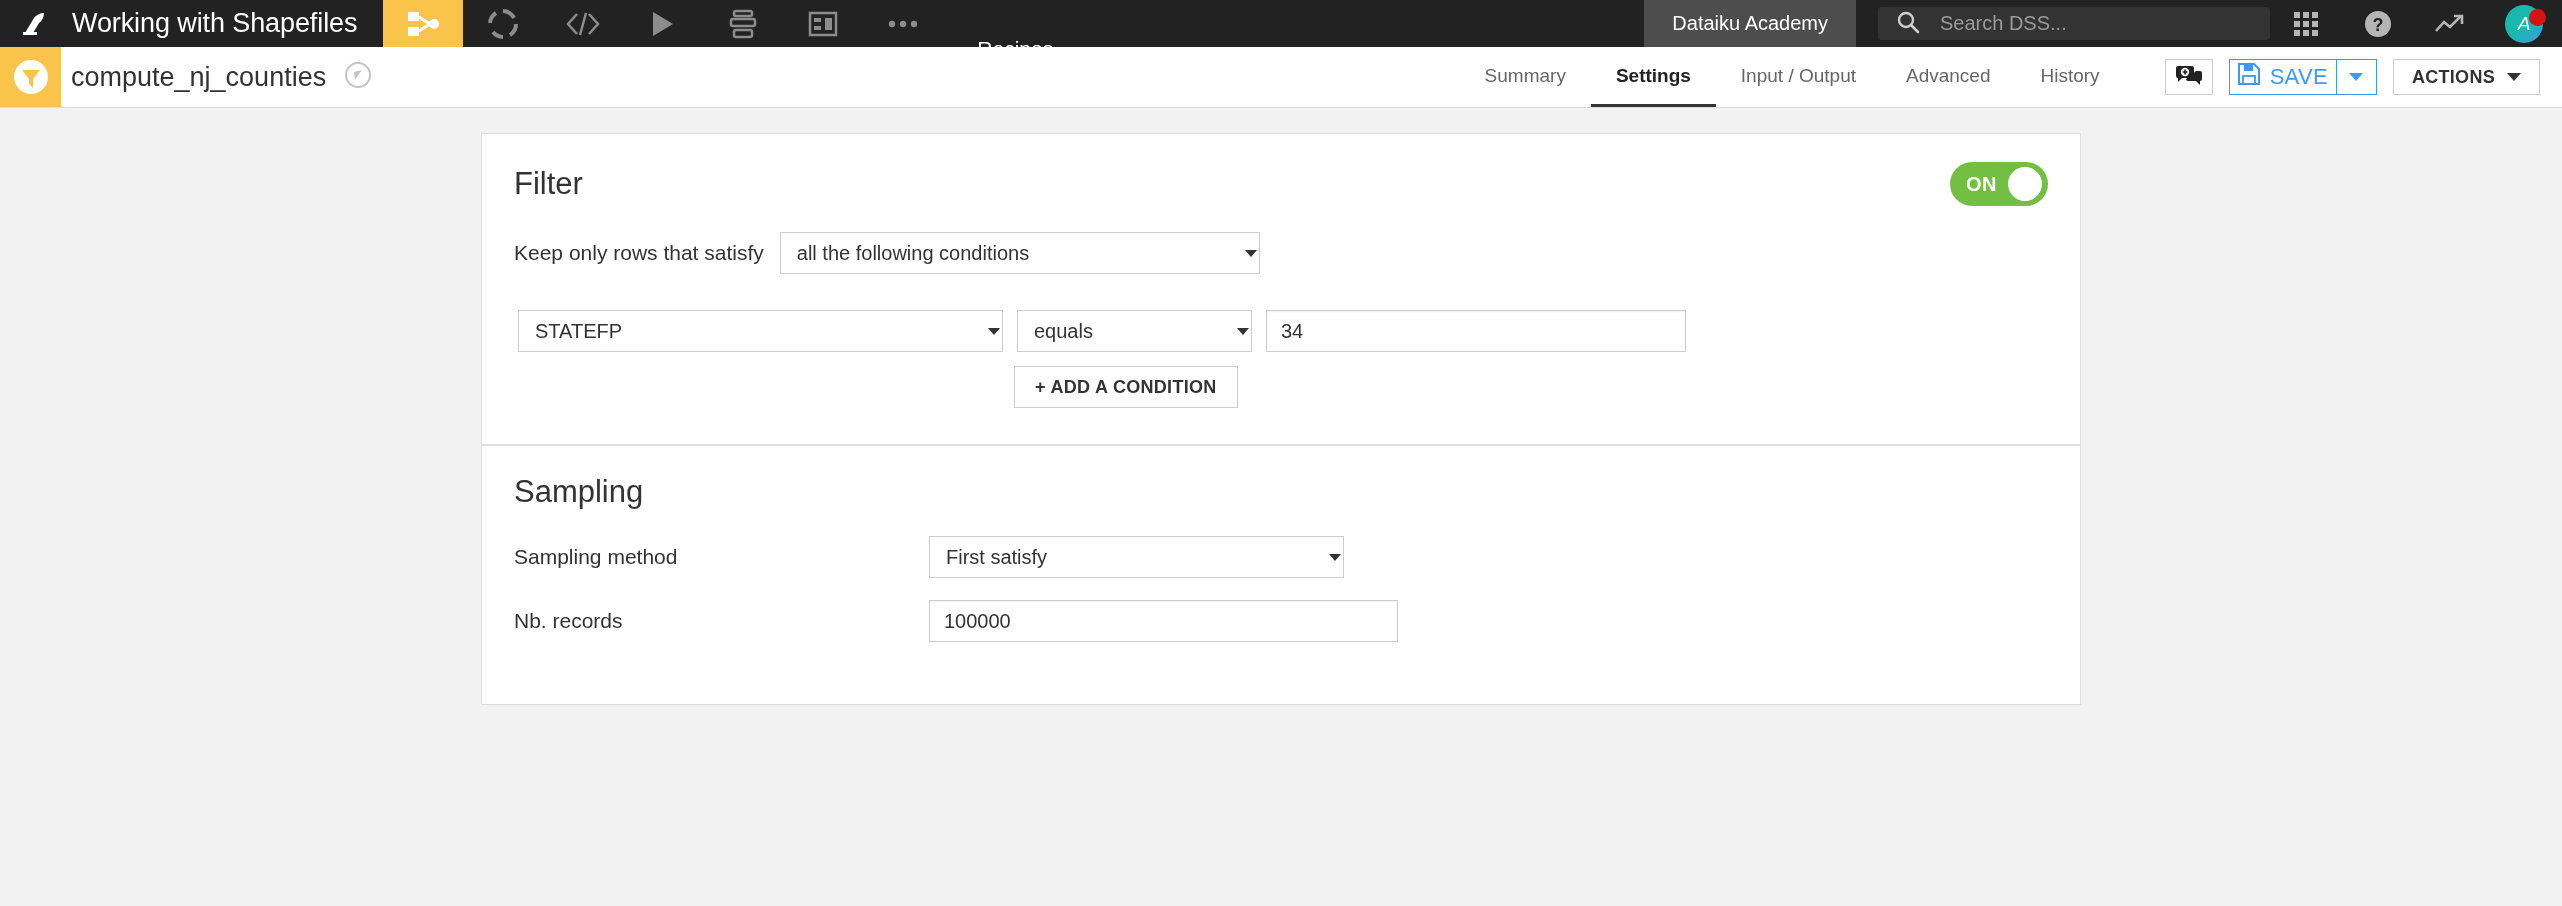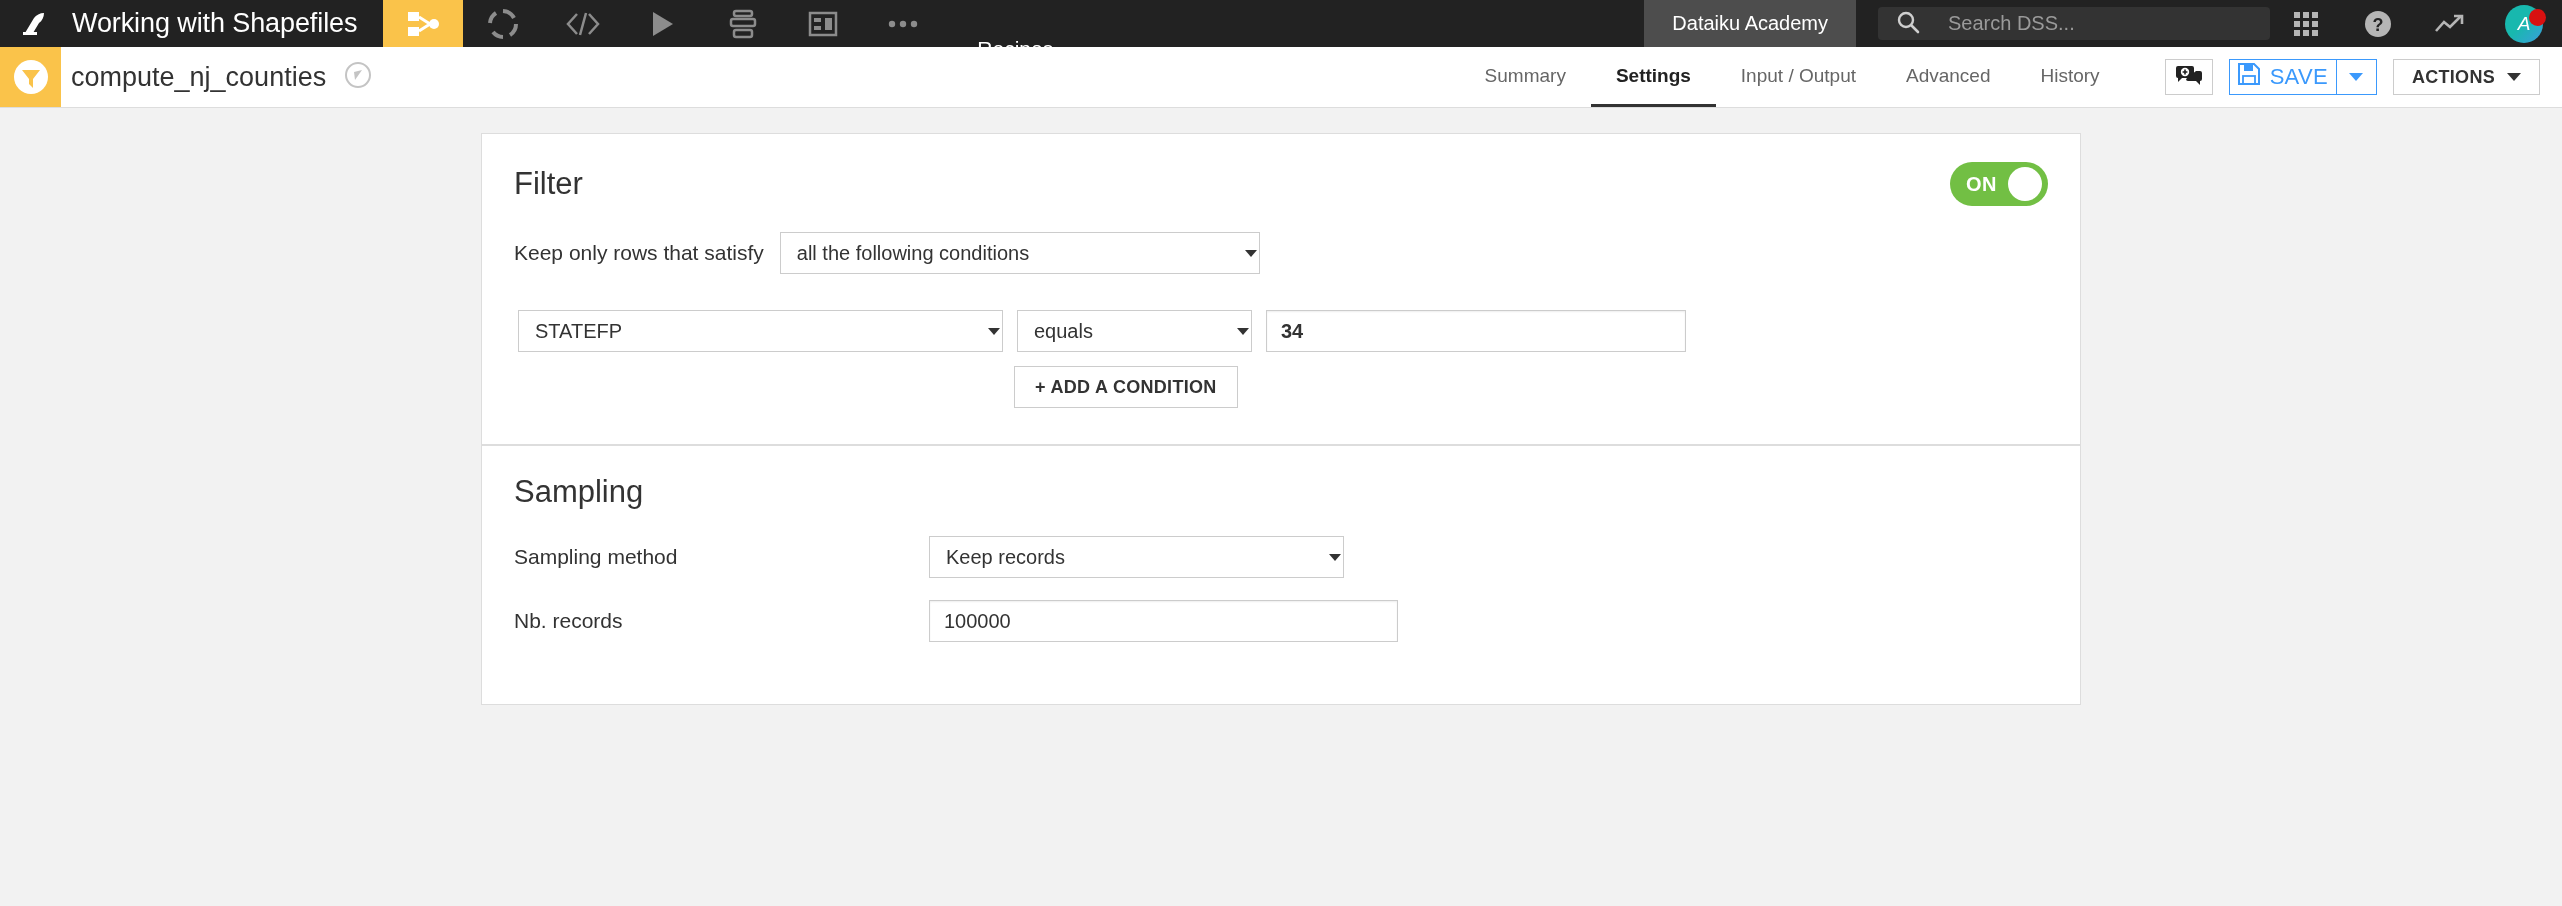--- a/index.html
+++ b/index.html
@@ -46,7 +46,7 @@
     background: #333333; border-radius: 4px;
     margin: 7px 0 7px 22px;
     width: 392px; flex: 0 0 auto;
-    display: flex; align-items: center; gap: 28px; padding: 0 18px;
+    display: flex; align-items: center; gap: 20px; padding: 0 18px;
   }
   .tb-search-text { color: #9a9a9a; font-size: 20px; }
   .tb-right-icons { display: flex; align-items: center; flex: 0 0 auto; }

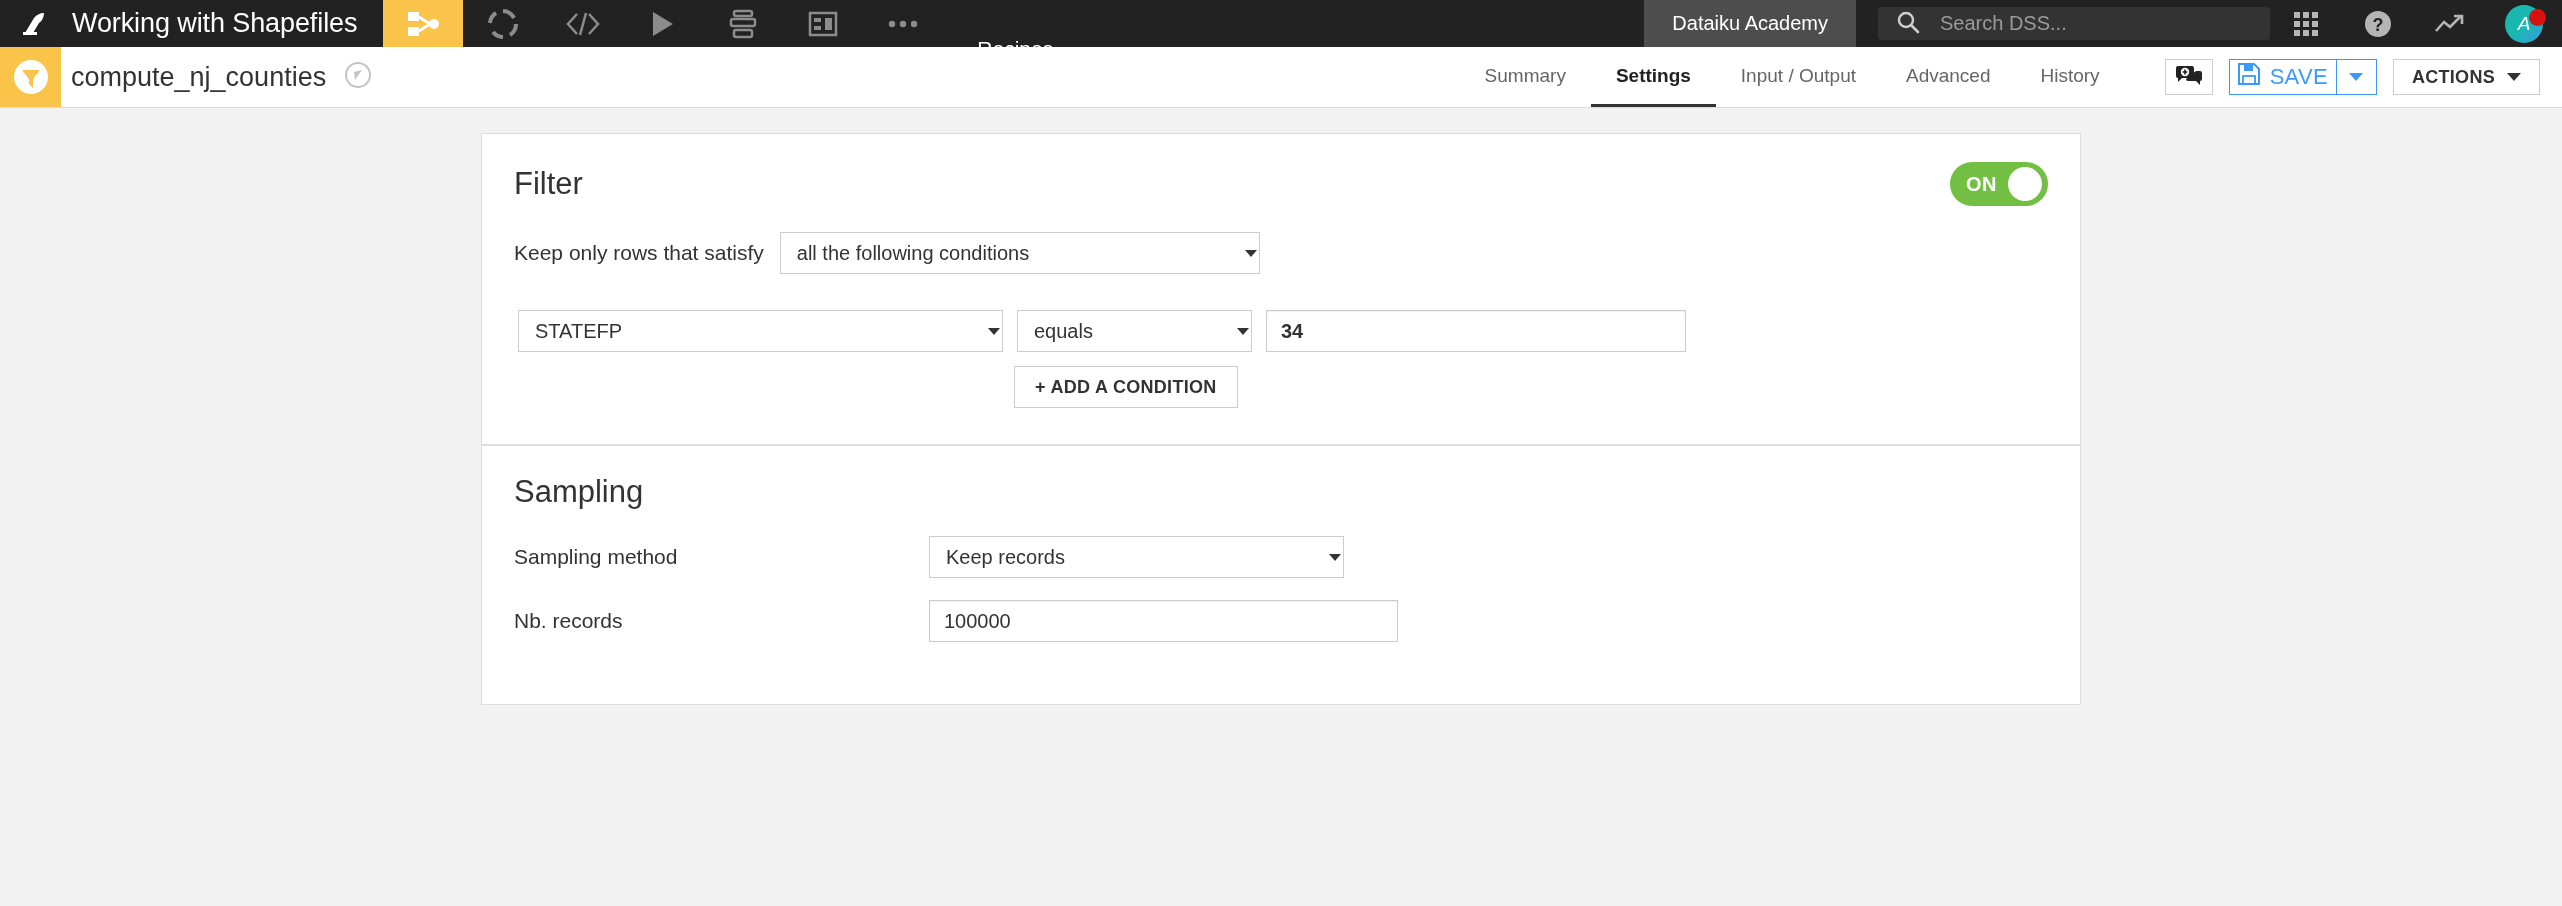--- a/index.html
+++ b/index.html
@@ -157,7 +157,7 @@
     font-size: 20px; color: #333333;
     box-shadow: inset 0 1px 2px rgba(0,0,0,.07);
   }
-  .txt-value { width: 420px; font-weight: bold; }
+  .txt-value { width: 420px; }
   .cond-row { gap: 14px; margin-bottom: 14px; padding-left: 4px; }
   .add-cond-wrap { padding-left: 500px; }
   .btn-add-cond {

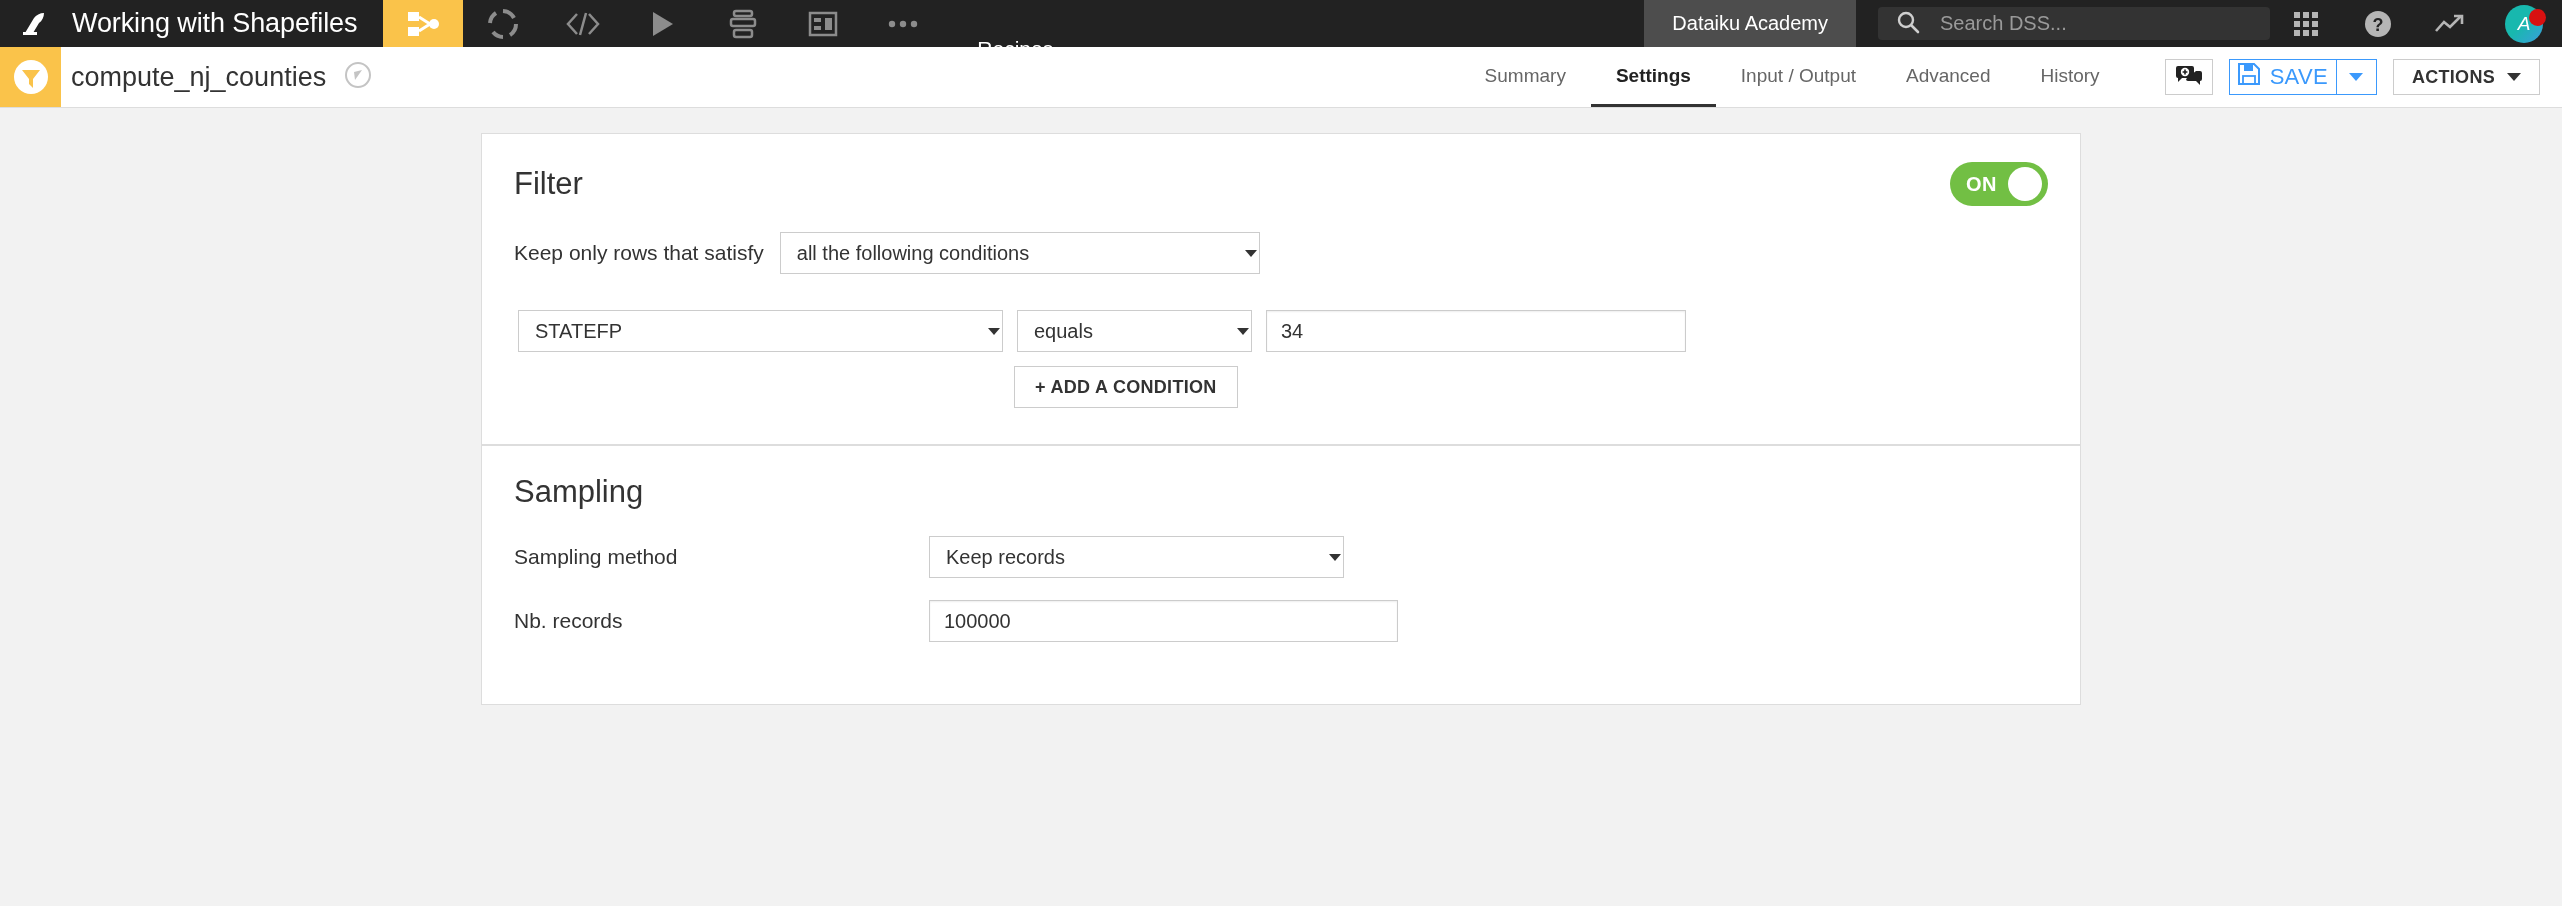--- a/index.html
+++ b/index.html
@@ -403,7 +403,7 @@
     <div class="samp-row">
       <span class="samp-label">Sampling method</span>
       <div class="select sel-samp">
-        <span>Keep records</span>
+        <span>First satisfy</span>
         <span class="caret"></span>
       </div>
     </div>

